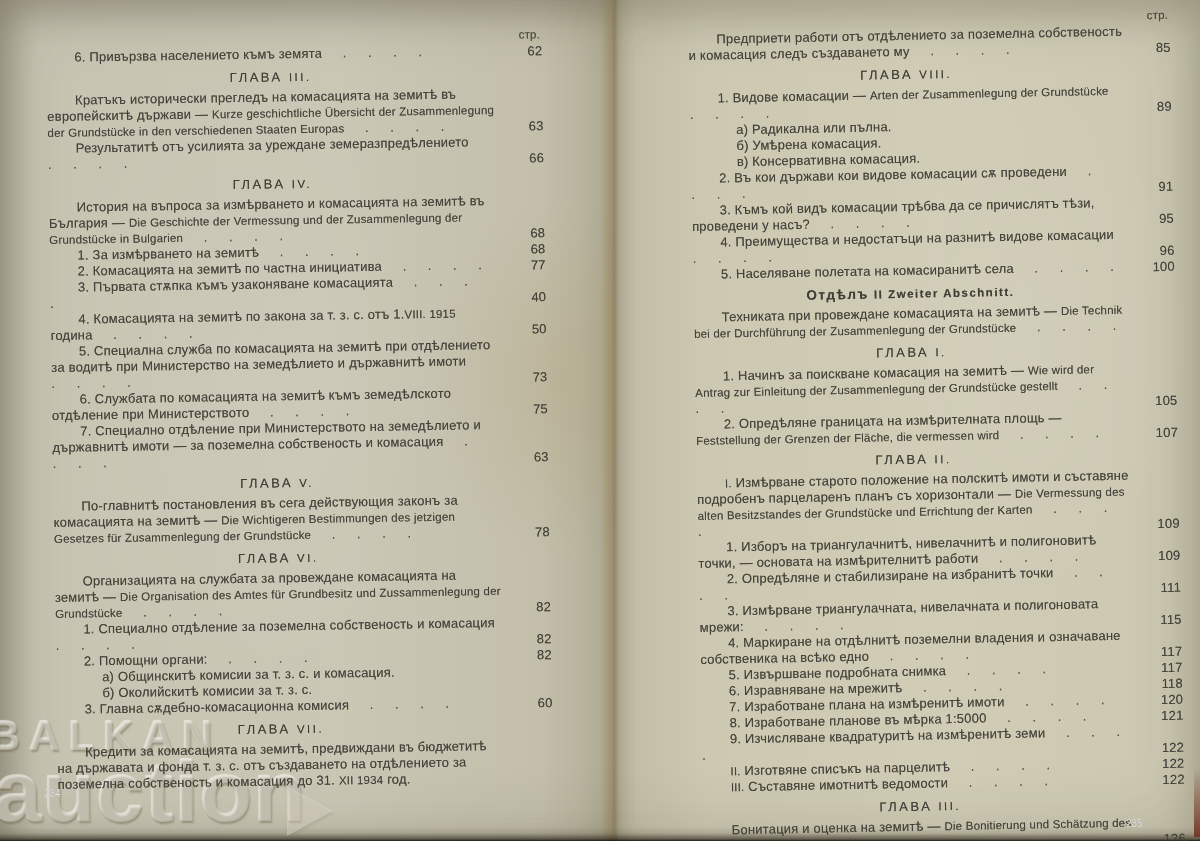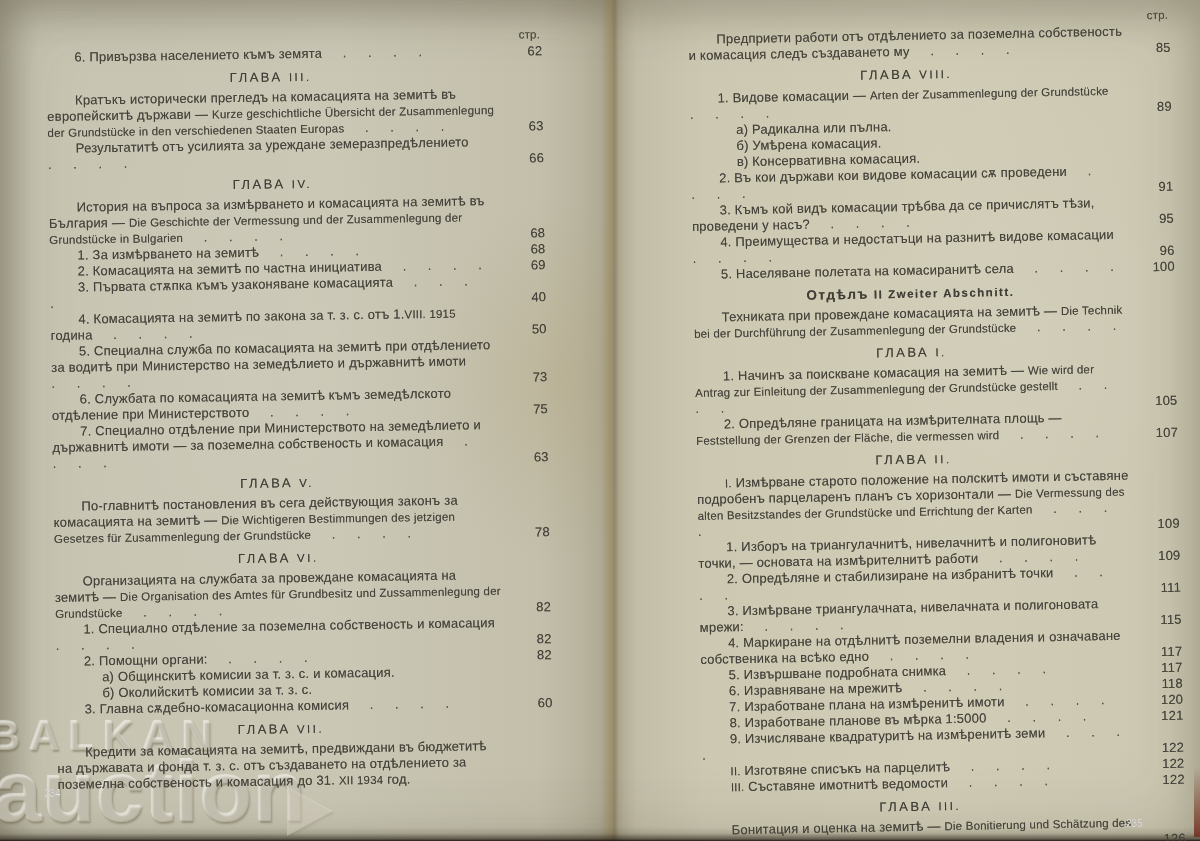--- a/index.html
+++ b/index.html
@@ -106,7 +106,7 @@
         <div class="glava">ГЛАВА <span class="de">IV.</span></div>
         <div class="entry"><span>История на въпроса за измѣрването и комасацията на земитѣ въ България — <span class="de">Die Geschichte der Vermessung und der Zusammenlegung der Grundstücke in Bulgarien</span></span><span class="dots"> .  .  .  .</span><span class="num">68</span></div>
         <div class="entry"><span>1. За измѣрването на земитѣ</span><span class="dots"> .  .  .  .</span><span class="num">68</span></div>
-        <div class="entry"><span>2. Комасацията на земитѣ по частна инициатива</span><span class="dots"> .  .  .  .</span><span class="num">69</span></div>
+        <div class="entry"><span>2. Комасацията на земитѣ по частна инициатива</span><span class="dots"> .  .  .  .</span><span class="num">77</span></div>
         <div class="entry"><span>3. Първата стѫпка къмъ узаконяване комасацията</span><span class="dots"> .  .  .  .</span><span class="num">40</span></div>
         <div class="entry"><span>4. Комасацията на земитѣ по закона за т. з. с. отъ 1.<span class="de">VIII. 1915</span> година</span><span class="dots"> .  .  .  .</span><span class="num">50</span></div>
         <div class="entry"><span>5. Специална служба по комасацията на земитѣ при отдѣлението за водитѣ при Министерство на земедѣлието и държавнитѣ имоти</span><span class="dots"> .  .  .  .</span><span class="num">73</span></div>

